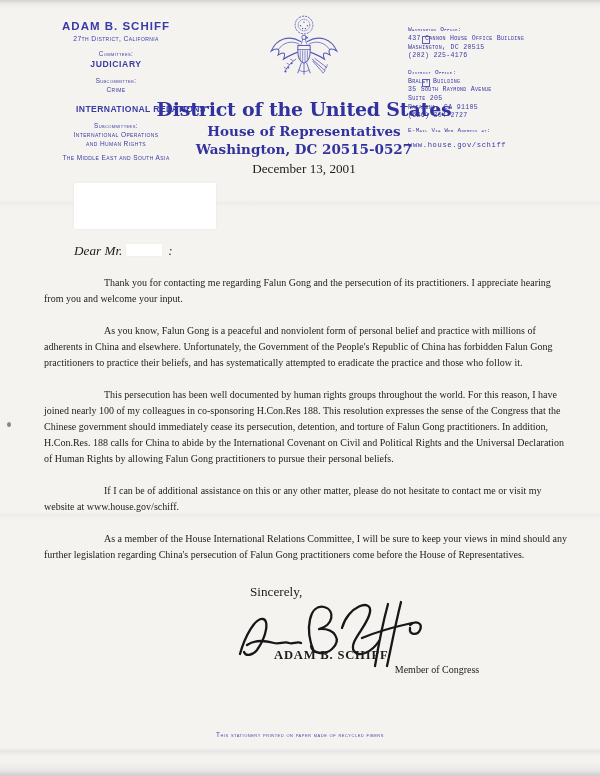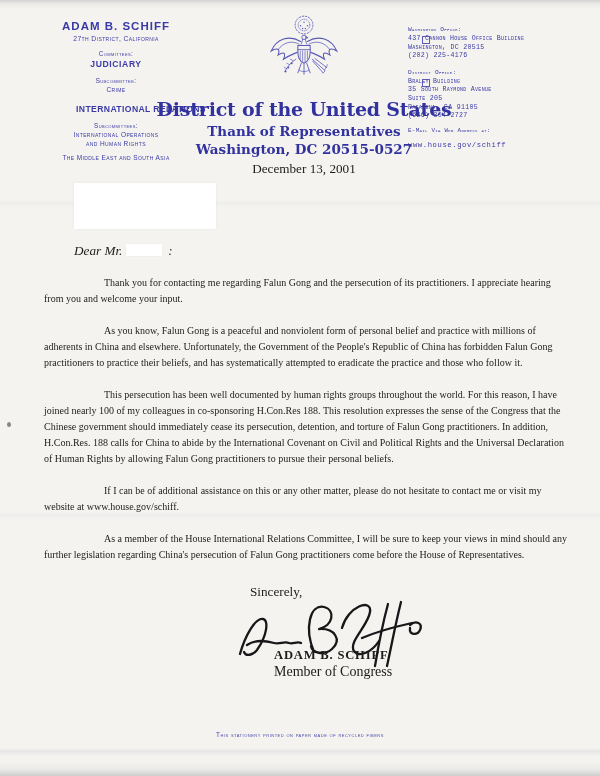--- a/index.html
+++ b/index.html
@@ -183,7 +183,7 @@
         <path d="M90,88 l2,-4 M88,92 l3,-3 M93,84 l1,-4" stroke-width="1"></path>
       </svg>
       <div class="mh-congress">District of the United States</div>
-      <div class="mh-house">Thank of Representatives</div>
+      <div class="mh-house">House of Representatives</div>
       <div class="mh-city">Washington, DC 20515-0527</div>
       <div class="date">December 13, 2001</div>
     </div>

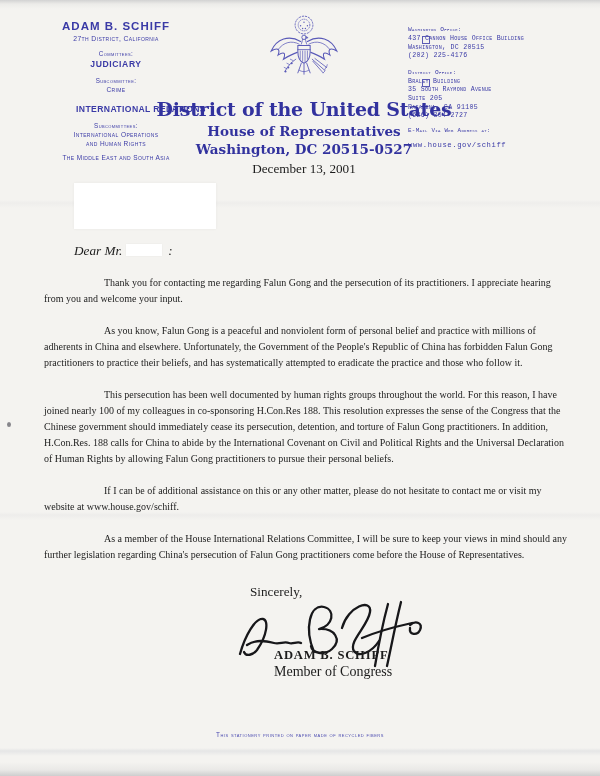--- a/index.html
+++ b/index.html
@@ -88,7 +88,7 @@
   .signature-wrap { position: relative; height: 58px; margin-left: -14px; margin-top: -8px; }
   .signature-wrap svg { position: absolute; left: 0; top: 0; }
   .signer-name { font-size: 12.6px; font-weight: bold; letter-spacing: .8px; margin-left: 24px; margin-top: -2px; position: relative; }
-  .signer-title { font-size: 14px; margin-left: 24px; margin-top: 1px; }
+  .signer-title { font-size: 10px; margin-left: 24px; margin-top: 1px; text-align: center; }
 
   .footer-note {
     position: absolute; left: 0; right: 0; top: 731px;

